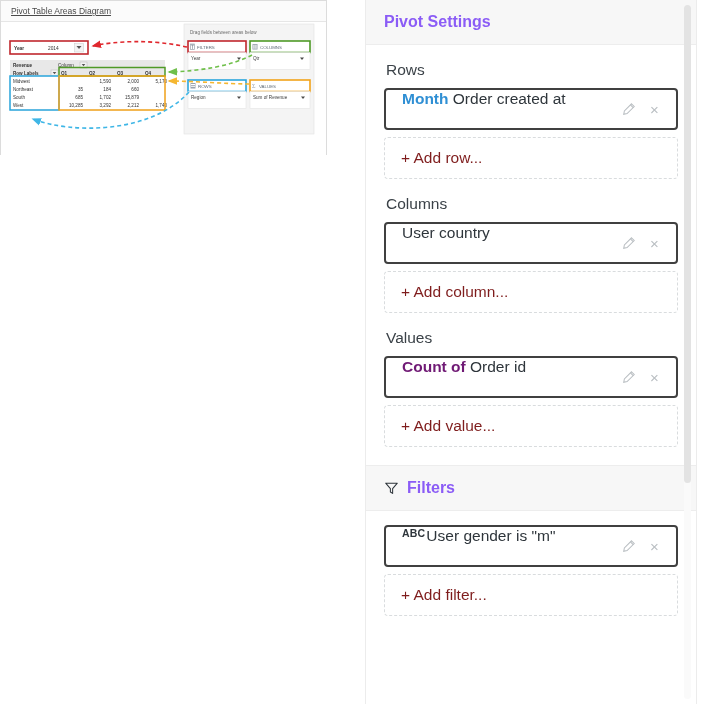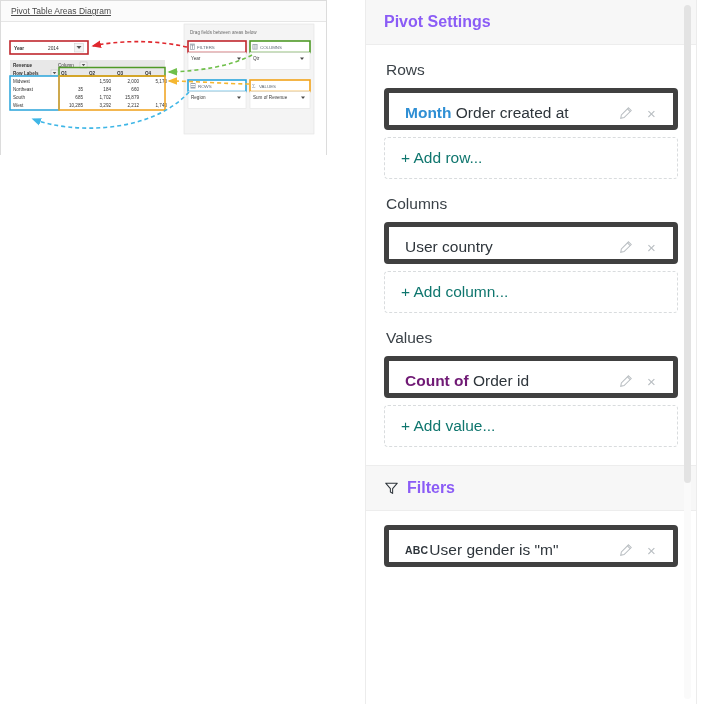--- a/index.html
+++ b/index.html
@@ -53,12 +53,12 @@
     margin:16px 0 9px 2px;
   }
   .field-card{
-    border:5px solid #404040;
+    border:2px solid #404040;
     border-radius:4px;
     background:#fff;
     height:42px;
-    display:flex; align-items:center;
-    padding:8px 10px 0 16px;
+    display:flex; 
+    padding:0 10px 0 16px;
     box-sizing:border-box;
   }
   .field-card .label{

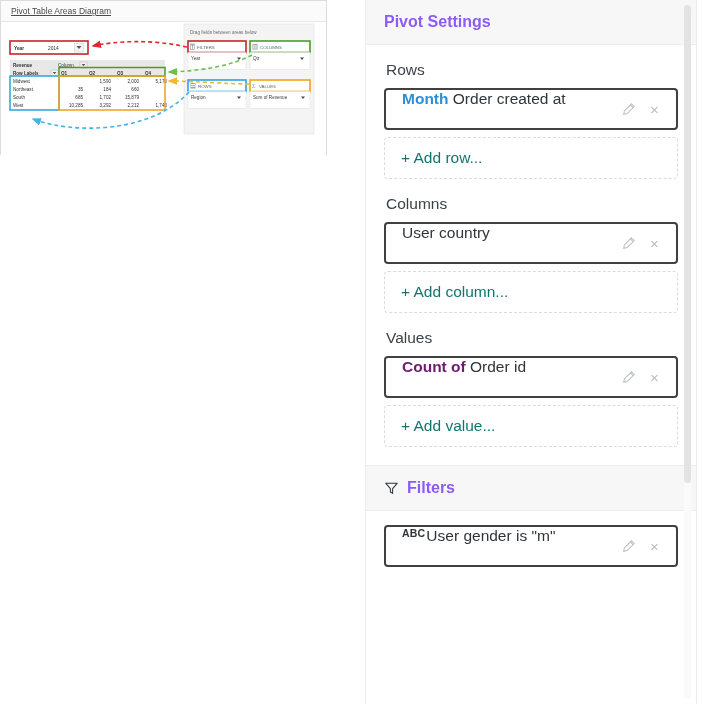--- a/index.html
+++ b/index.html
@@ -85,7 +85,7 @@
     height:42px;
     display:flex;align-items:center;
     padding-left:16px;
-    font-size:15.5px;color:#0f766e;
+    font-size:15.5px;color:#7f1d1d;
     box-sizing:border-box;
     cursor:pointer;
   }

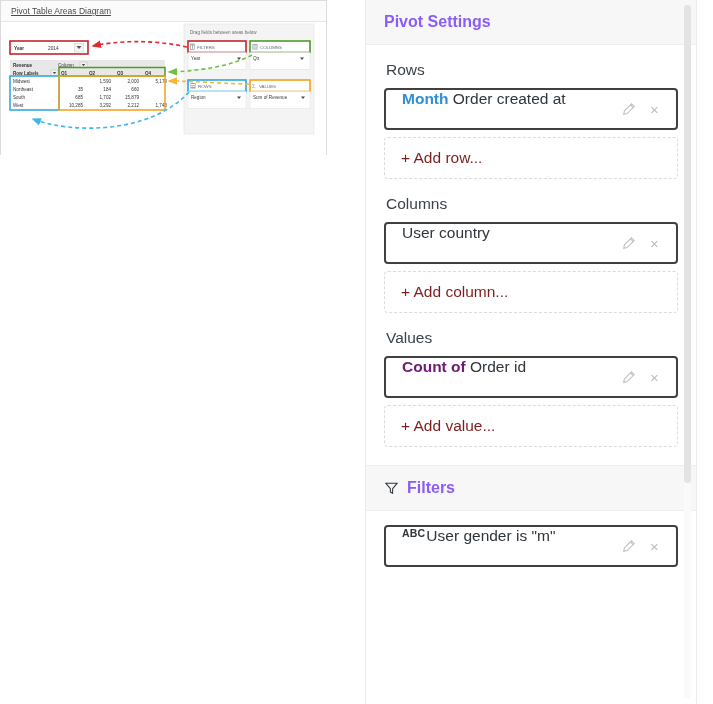--- a/index.html
+++ b/index.html
@@ -317,6 +317,7 @@
           </span>
       </div>
     </div>
+    <div class="add-slot">+ Add filter...</div>
   </div>
 
   <div id="panel-scrollbar"></div>

